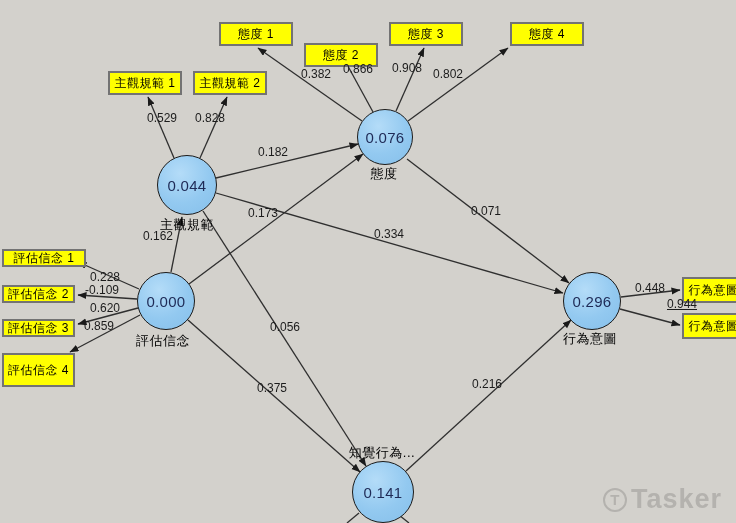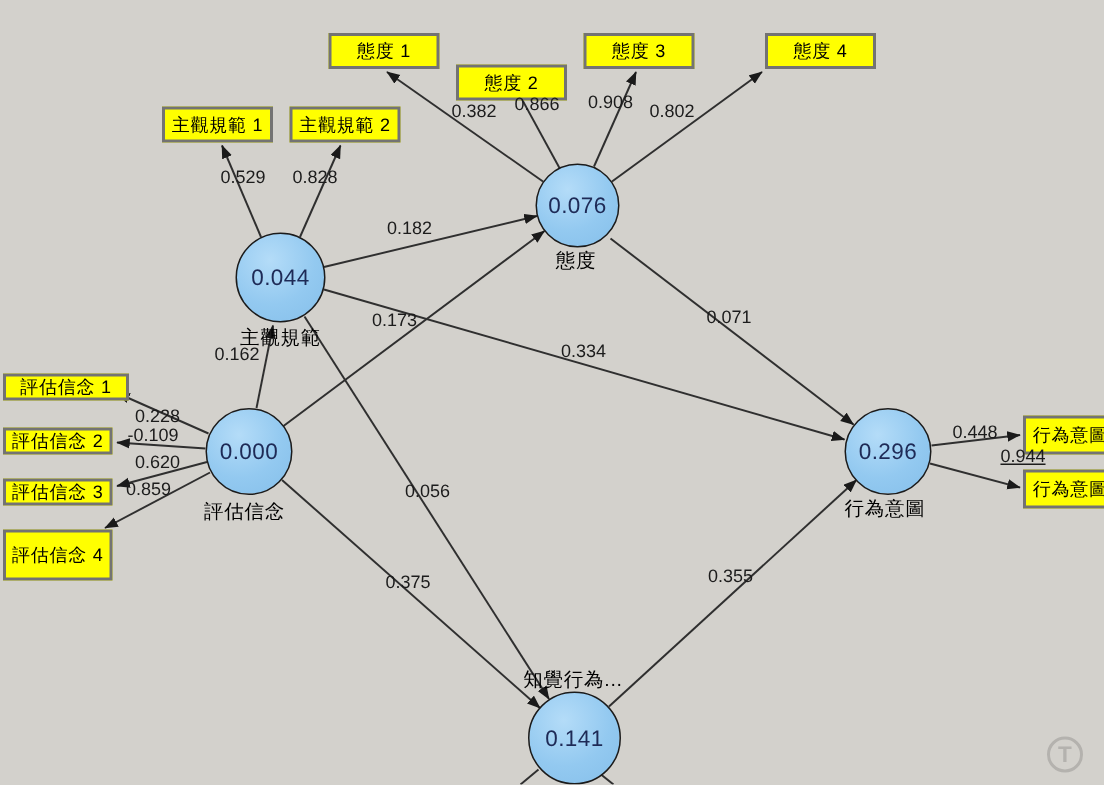--- a/index.html
+++ b/index.html
@@ -147,7 +147,7 @@
       <span class="edge-label" style="left: 389px; top: 234px;">0.334</span>
       <span class="edge-label" style="left: 285px; top: 327px;">0.056</span>
       <span class="edge-label" style="left: 486px; top: 211px;">0.071</span>
-      <span class="edge-label" style="left: 487px; top: 384px;">0.355</span>
+      <span class="edge-label" style="left: 487px; top: 384px;">0.216</span>
       <div class="latent-label" style="left: 187px; top: 216px;">主觀規範</div>
       <div class="latent-label" style="left: 384px; top: 165px;">態度</div>
       <div class="latent-label" style="left: 163px; top: 332px;">評估信念</div>

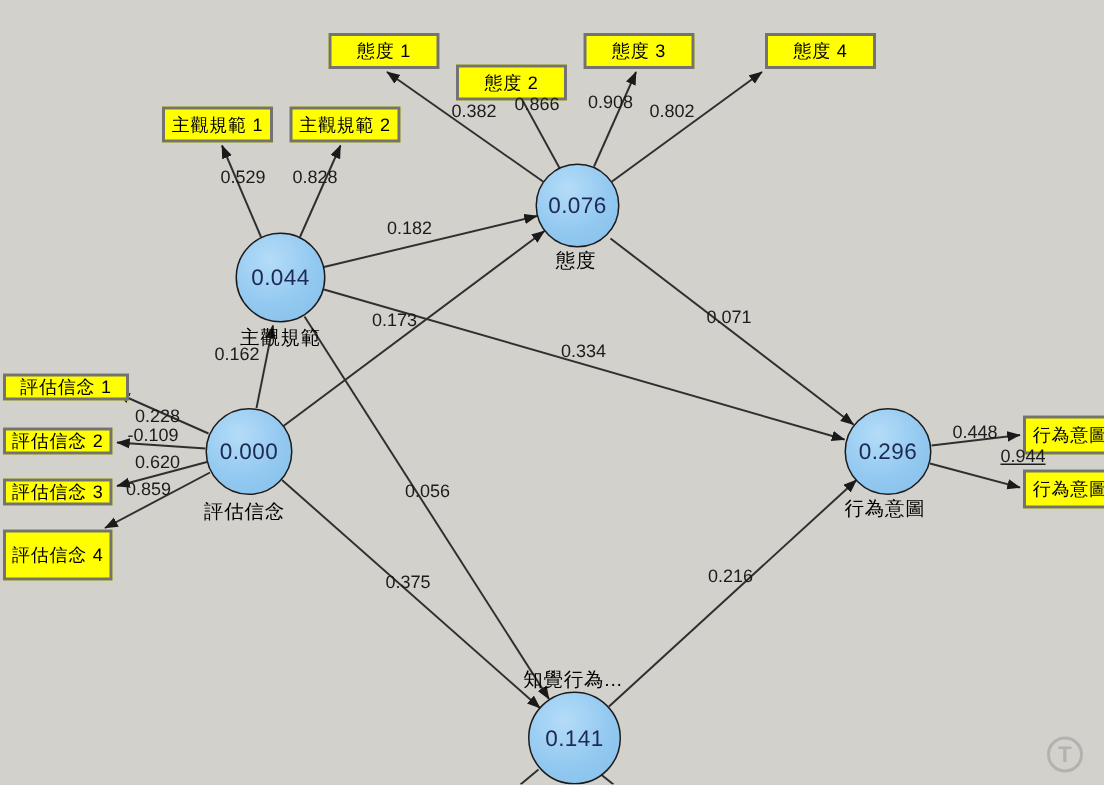--- a/index.html
+++ b/index.html
@@ -157,6 +157,7 @@
 
   <div id="watermark">
     <span class="wm-badge">T</span>
+    <span class="wm-text">Tasker</span>
   </div>
 </div>
 

